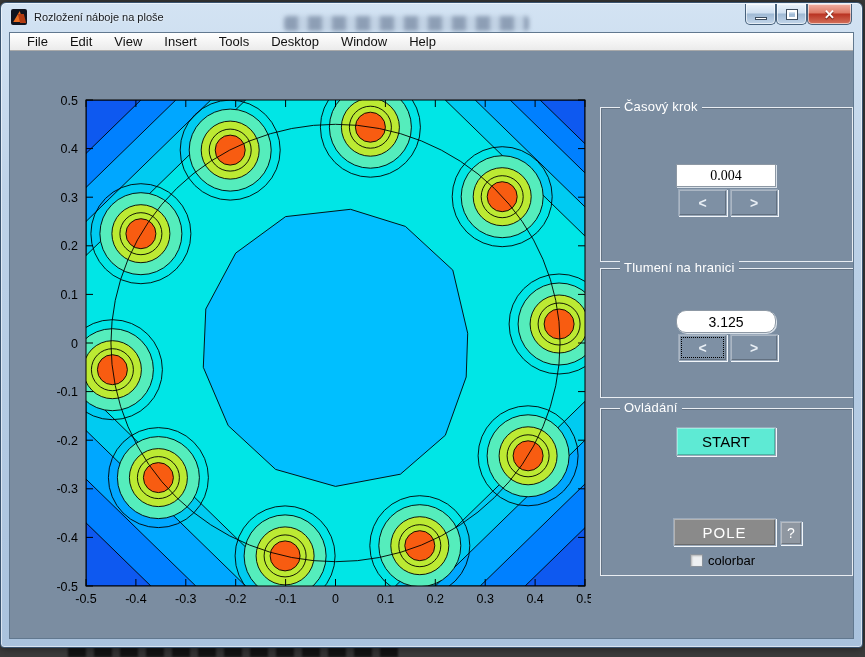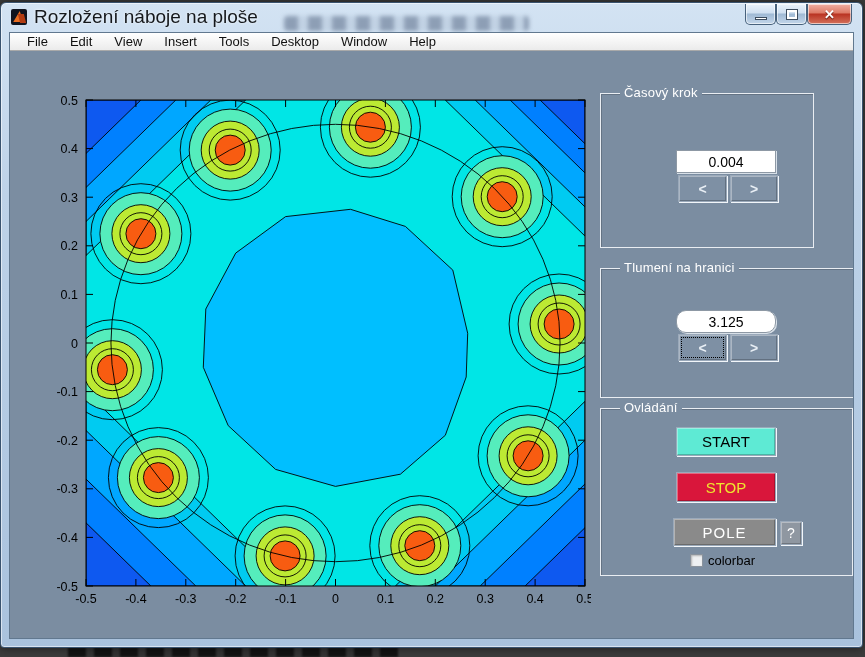--- a/index.html
+++ b/index.html
@@ -24,7 +24,7 @@
     border-bottom:11px solid #e96d20; transform:skewX(-8deg); }
   .app-icon b{ position:absolute; left:8px; top:5px; width:6px; height:9px;
     background:#b33c12; transform:skewX(14deg); }
-  .title-text{ font-size:19px; color:#15181c; text-shadow:0 0 3px rgba(255,255,255,.9); white-space:nowrap; }
+  .title-text{ font-size:11px; color:#15181c; text-shadow:0 0 3px rgba(255,255,255,.9); white-space:nowrap; }
   .title-smudge{ position:absolute; left:283px; top:13px; width:245px; height:15px; border-radius:4px;
     background:repeating-linear-gradient(90deg, rgba(86,104,132,.55) 0 14px, rgba(150,168,190,.25) 14px 24px);
     filter:blur(2px); }

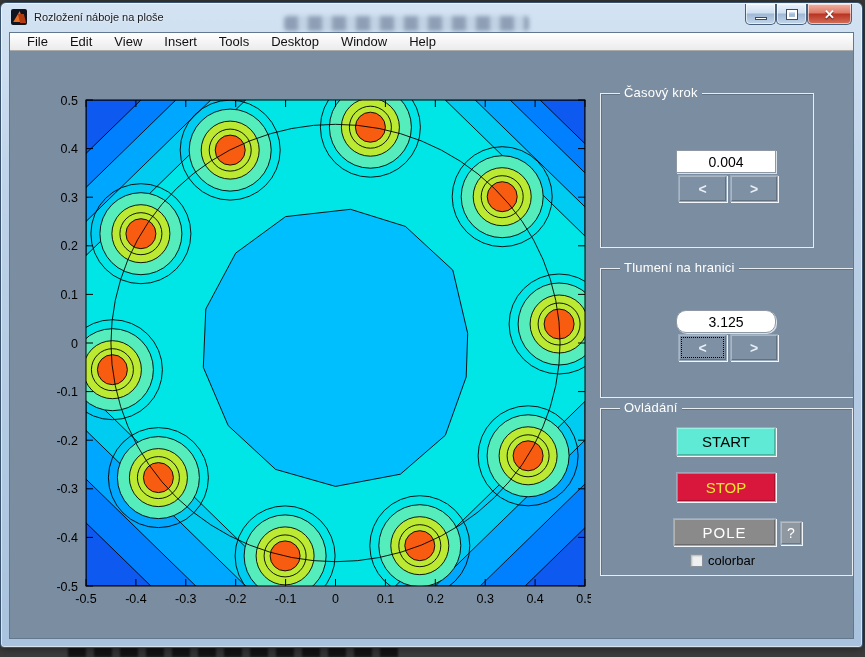--- a/index.html
+++ b/index.html
@@ -264,7 +264,7 @@
             <text x="46" y="14.5" text-anchor="end" font-size="12.5" fill="#000">0.5</text>
           </svg></div>
 
-      <div class="panel" style="left:590px; top:33px; width:214px; height:155px;">
+      <div class="panel" style="left:590px; top:47px; width:253px; height:155px;">
         <span class="panel-title">Časový krok</span>
         <input class="edit" style="left: 75px; top: 56px; width: 100px; height: 23px;" readonly="" value="0.004">
         <div class="btn spin" style="left:77px; top:81px; width:49px; height:27px;">&lt;</div>

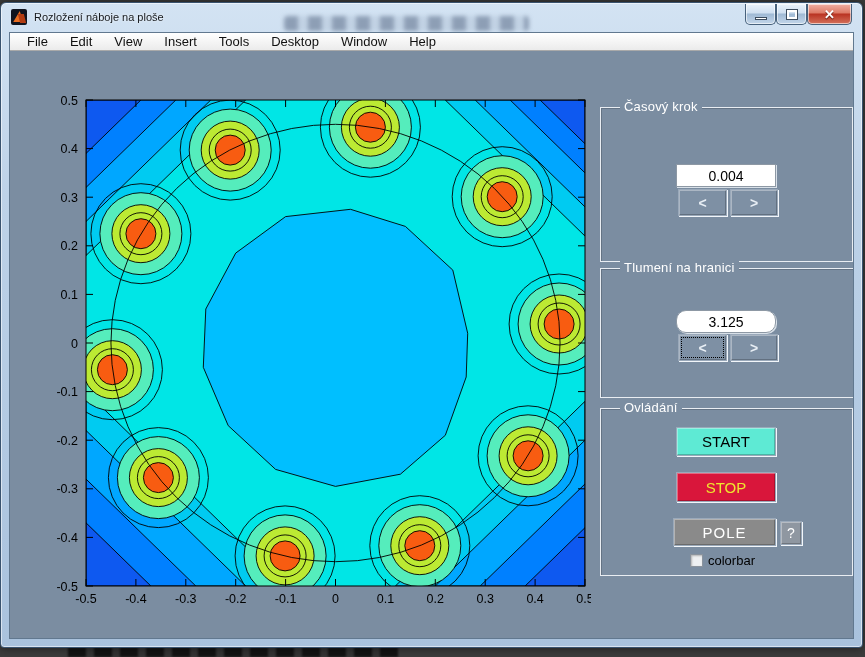--- a/index.html
+++ b/index.html
@@ -266,7 +266,7 @@
 
       <div class="panel" style="left:590px; top:47px; width:253px; height:155px;">
         <span class="panel-title">Časový krok</span>
-        <input class="edit" style="left: 75px; top: 56px; width: 100px; height: 23px;" readonly="" value="0.004">
+        <input class="edit" style="left: 75px; top: 56px; width: 100px; height: 23px; font-family: Liberation Serif, serif;" readonly="" value="0.004">
         <div class="btn spin" style="left:77px; top:81px; width:49px; height:27px;">&lt;</div>
         <div class="btn spin" style="left:129px; top:81px; width:48px; height:27px;">&gt;</div>
       </div>

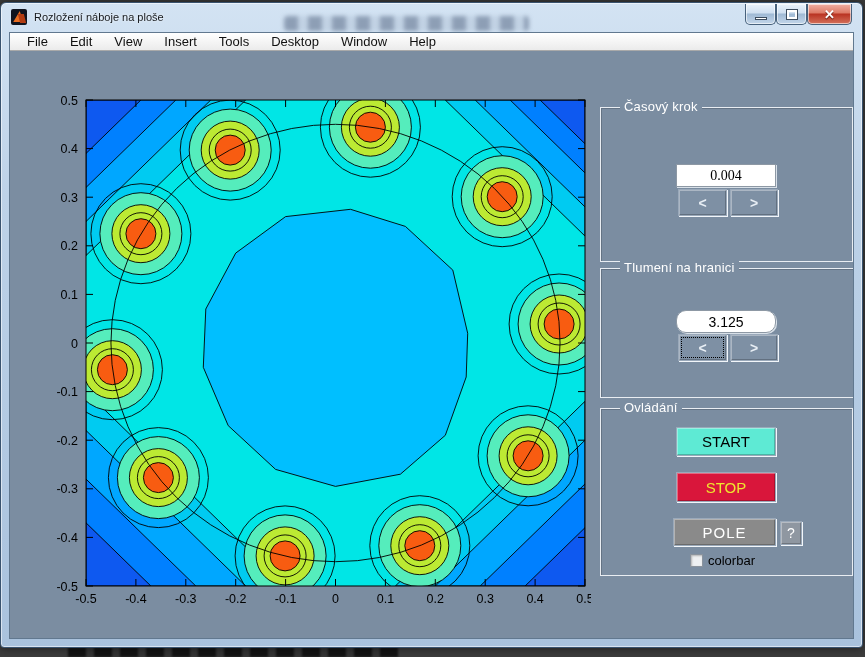--- a/index.html
+++ b/index.html
@@ -281,7 +281,6 @@
       <div class="panel" style="left:590px; top:348px; width:253px; height:168px;">
         <span class="panel-title">Ovládání</span>
         <div class="btn btn-start" style="left: 75px; top: 18px; width: 100px; height: 29px; background: #5eead4; color: rgb(0, 0, 0);">START</div>
-        <div class="btn btn-stop" style="left: 75px; top: 63px; width: 100px; height: 30px; background: rgb(217, 22, 59); color: rgb(239, 229, 47);">STOP</div>
         <div class="btn btn-pole" style="left: 72px; top: 109px; width: 103px; height: 28px; background: rgb(138, 138, 138); color: rgb(255, 255, 255);">POLE</div>
         <div class="btn btn-help" style="left: 179px; top: 112px; width: 22px; height: 24px; background: rgb(143, 151, 161); color: rgb(255, 255, 255);">?</div>
         <div class="checkrow" style="left:89px; top:144px;">

